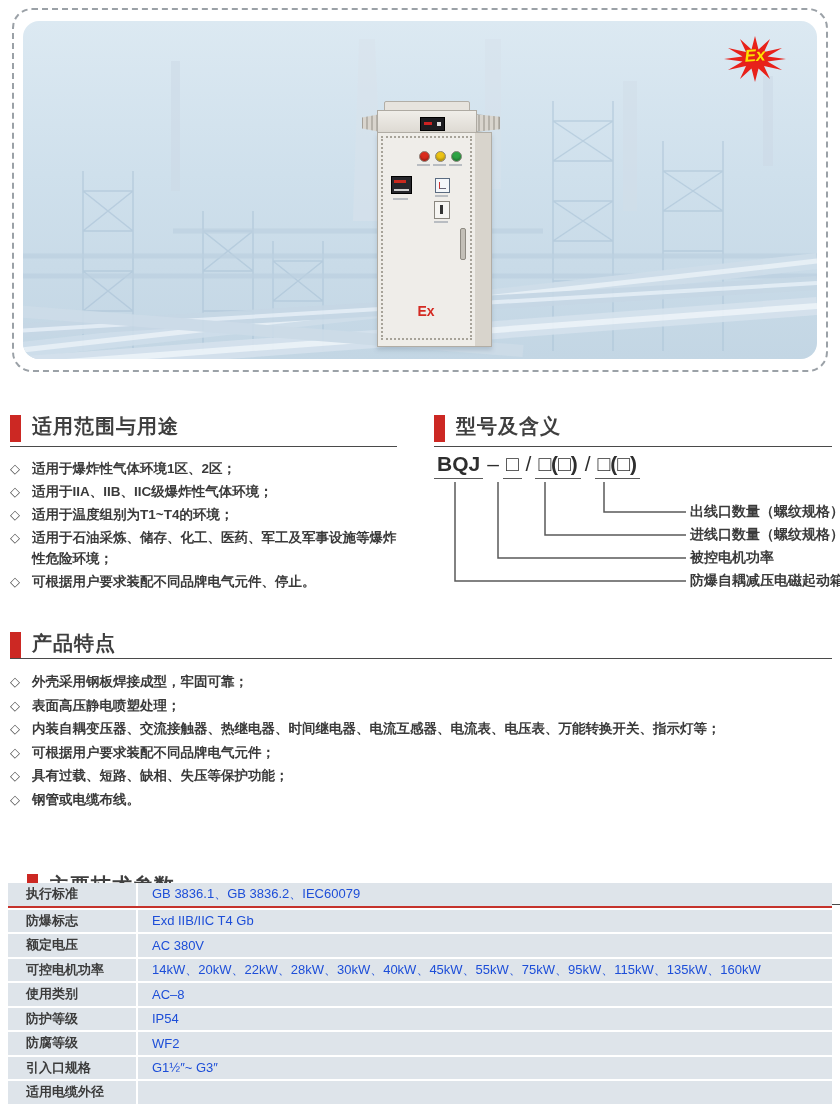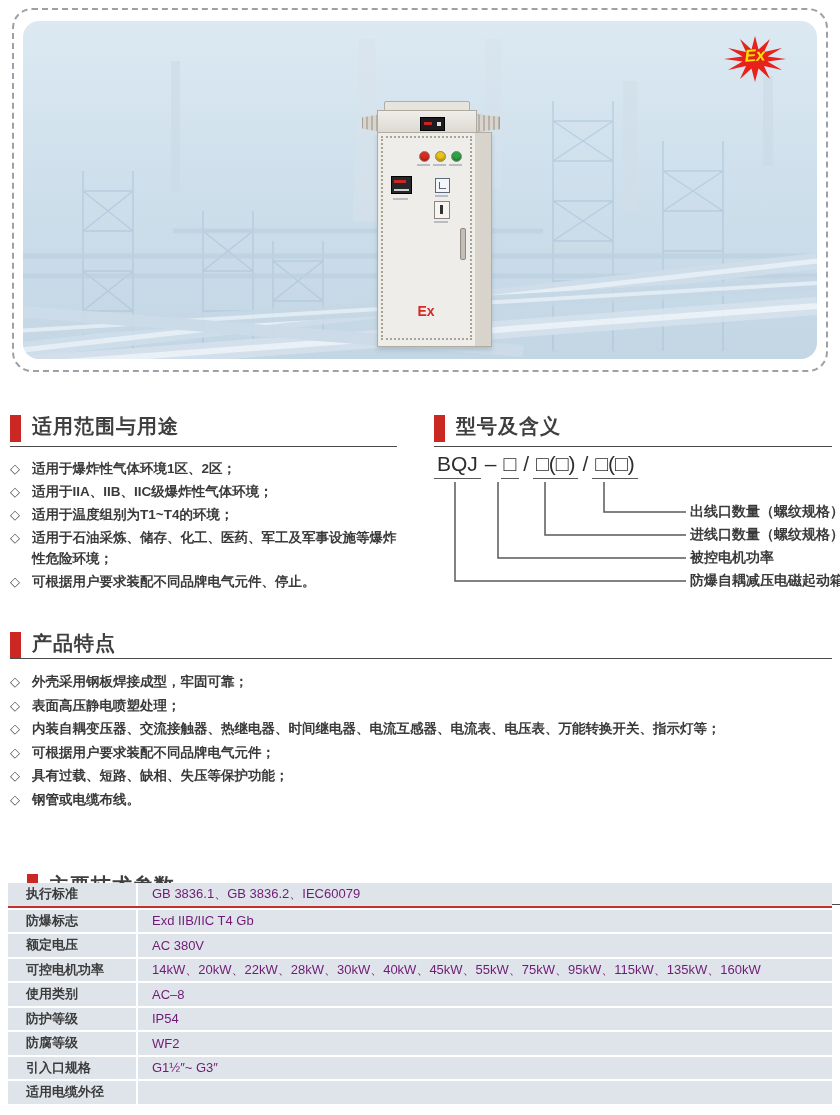--- a/index.html
+++ b/index.html
@@ -76,7 +76,7 @@
   
   .model-area{position:absolute;left:434px;top:452px;width:400px;height:148px;}
   .model-line{position:absolute;left:0;top:0;font-size:21px;color:#2e2e2e;white-space:nowrap;}
-  .model-line .seg{border-bottom:1.5px solid #5a5a5a;padding:0 3px 3px 3px;}
+  .model-line .seg{border-bottom:1.5px solid #5a5a5a;padding:0 3px 3px 3px;font-weight:bold;}
   .model-line .sep{padding:0 4px 3px 4px;}
   .model-svg{position:absolute;left:0;top:30px;}
   .mlabel{position:absolute;left:256px;font-size:14px;font-weight:bold;color:#3a3a3a;white-space:nowrap;}

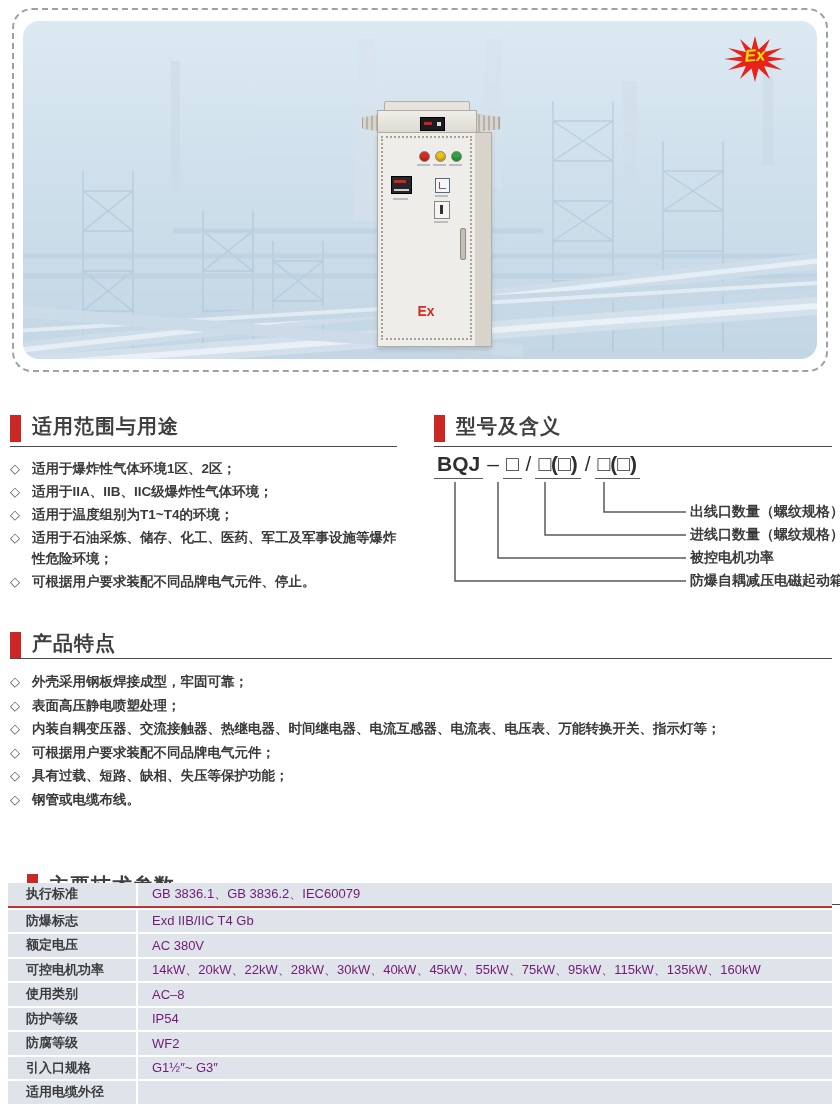--- a/index.html
+++ b/index.html
@@ -88,7 +88,7 @@
   .srow.first{border-bottom:2px solid var(--red_line,#c5322c);}
   .srow .lbl{flex:0 0 130px;box-sizing:border-box;padding-left:18px;border-right:2px solid #fff;
              font-weight:600;color:#3c3c3c;align-self:stretch;display:flex;align-items:center;}
-  .srow .val{flex:1;padding-left:14px;color:#701a75;}
+  .srow .val{flex:1;padding-left:14px;color:#1d4ed8;}
 </style>
 </head>
 <body>

